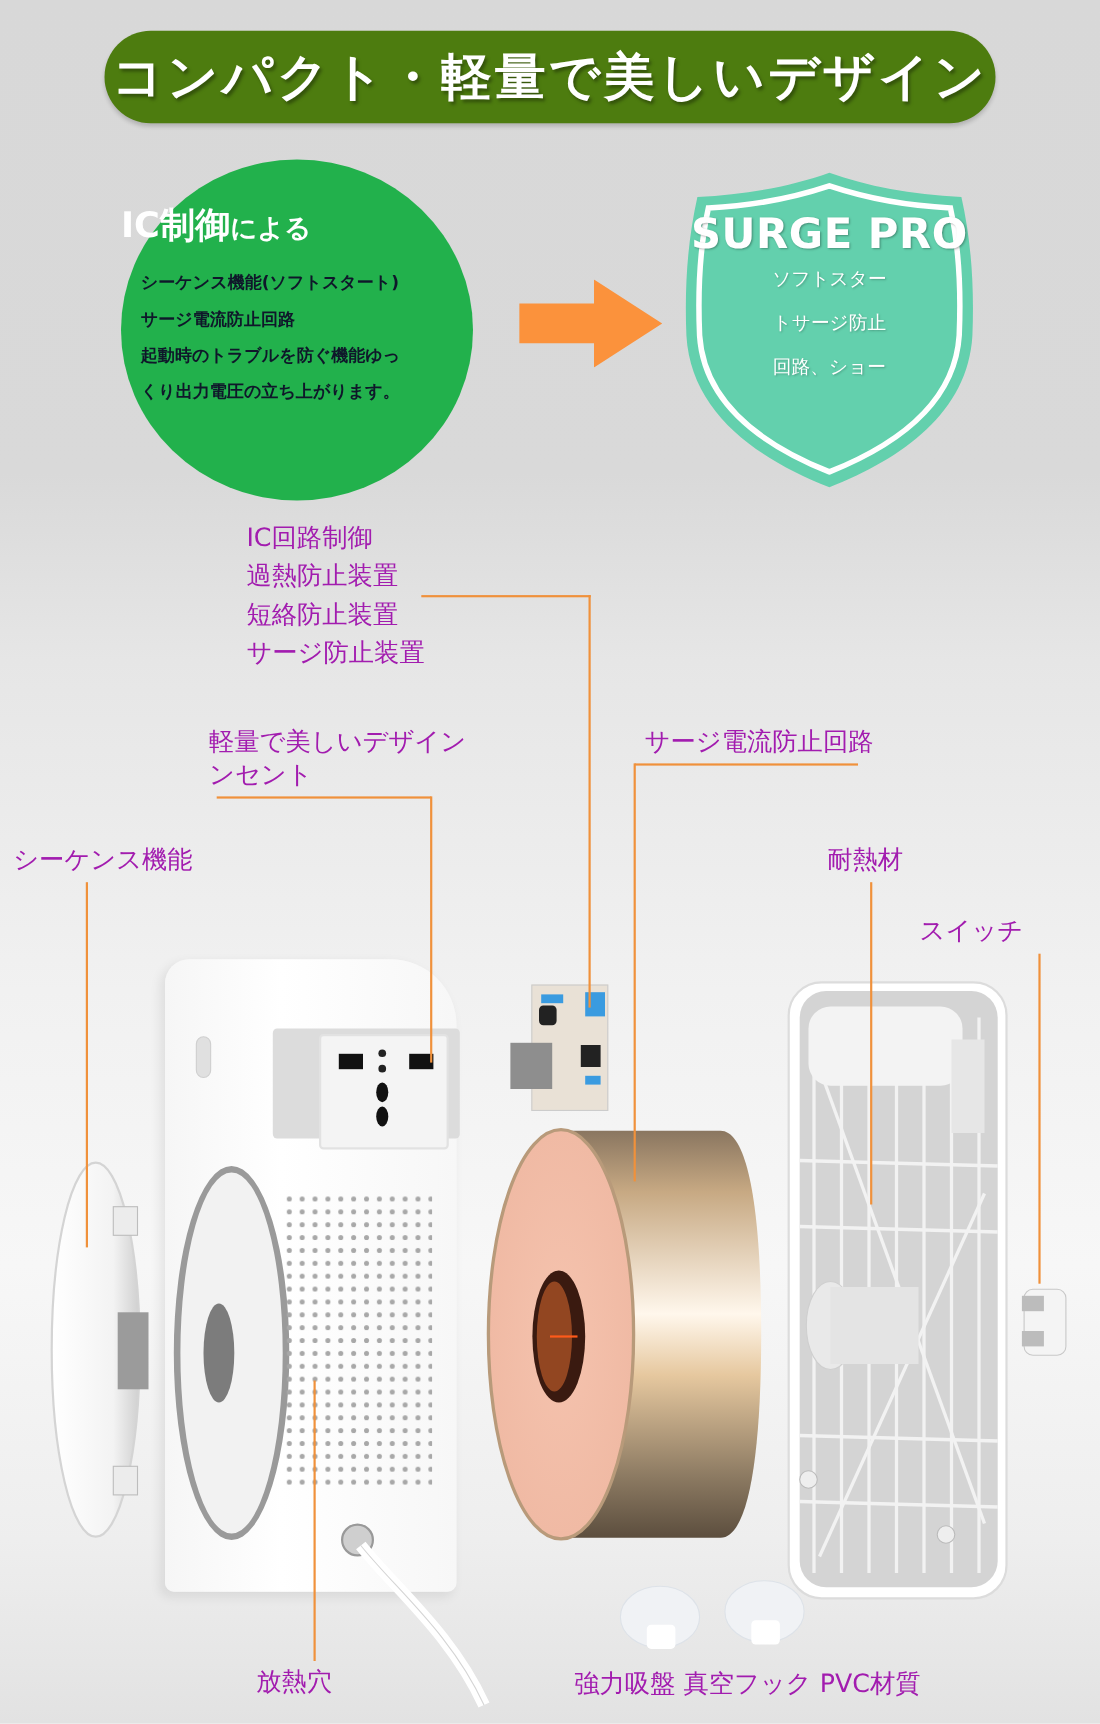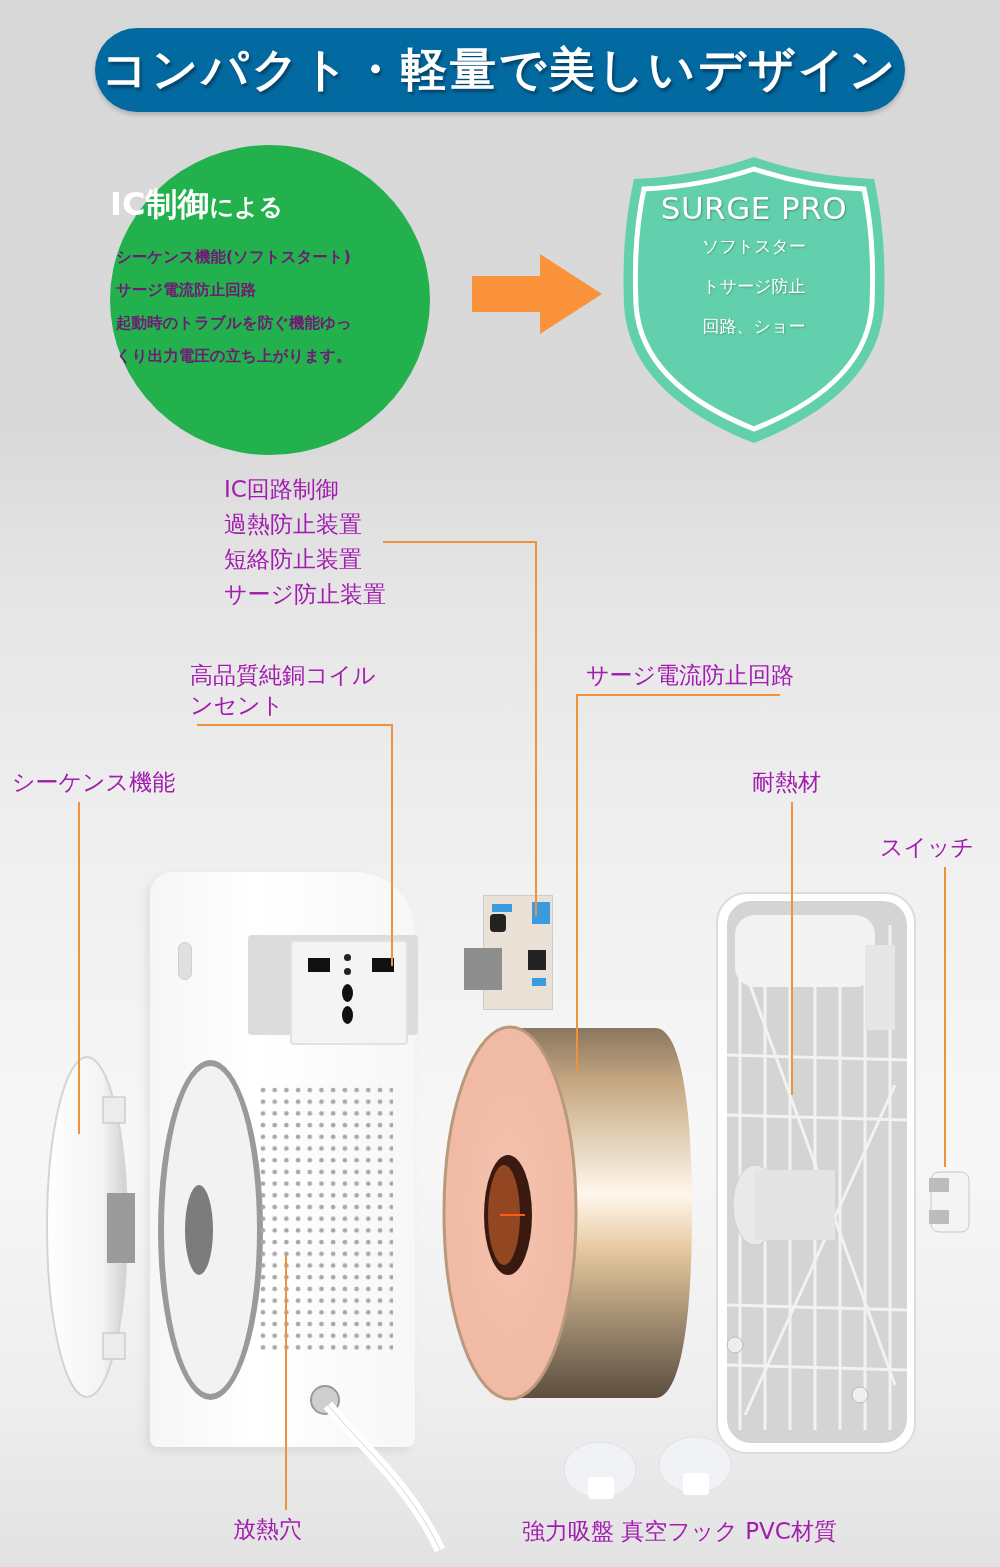--- a/index.html
+++ b/index.html
@@ -14,7 +14,7 @@
   
   .title-pill {
     left: 95px; top: 28px; width: 810px; height: 84px;
-    background: #0369a1; border-radius: 42px;
+    background: #4d7c0f; border-radius: 42px;
     box-shadow: 0 3px 4px rgba(0,0,0,0.18);
     display: flex; align-items: center; justify-content: center;
   }

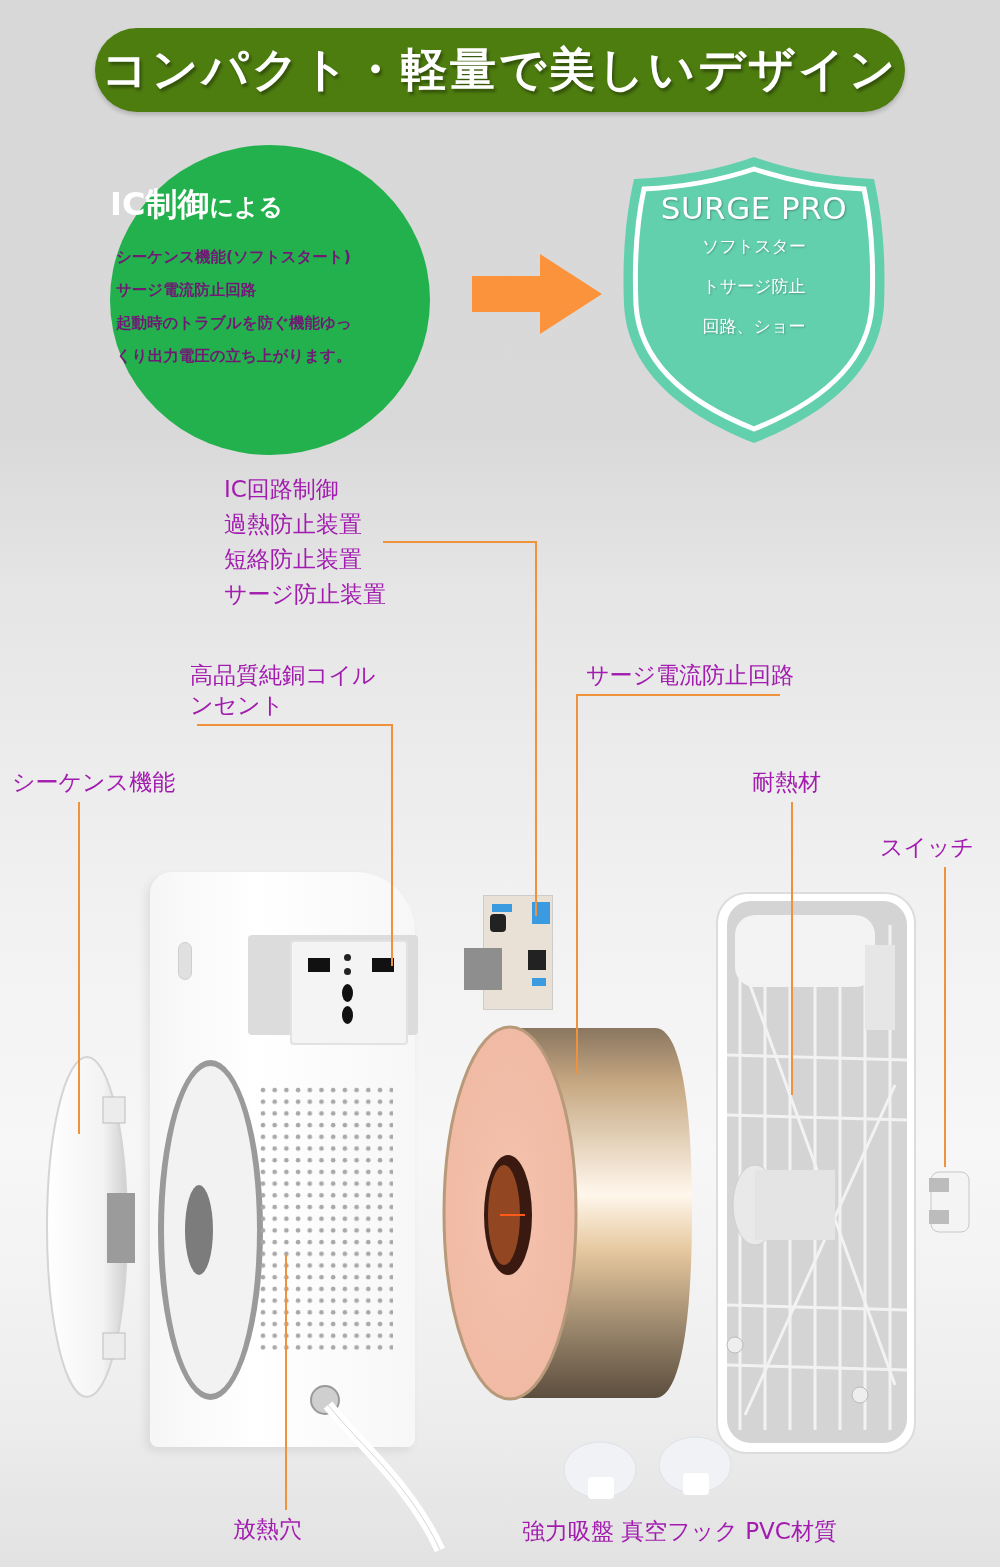--- a/index.html
+++ b/index.html
@@ -49,7 +49,7 @@
     position: absolute; left: 620px; top: 190px; width: 268px; text-align: center;
     color: #fff;
   }
-  .shield-brand { font-size: 31px; font-weight: normal; letter-spacing: 0.5px;
+  .shield-brand { font-size: 38px; font-weight: bold; letter-spacing: 0.5px;
     text-shadow: 1px 1px 2px rgba(0,0,0,0.3); }
   .shield-lines { font-size: 17px; line-height: 40px; margin-top: 0px;
     text-shadow: 1px 1px 2px rgba(0,0,0,0.25); }

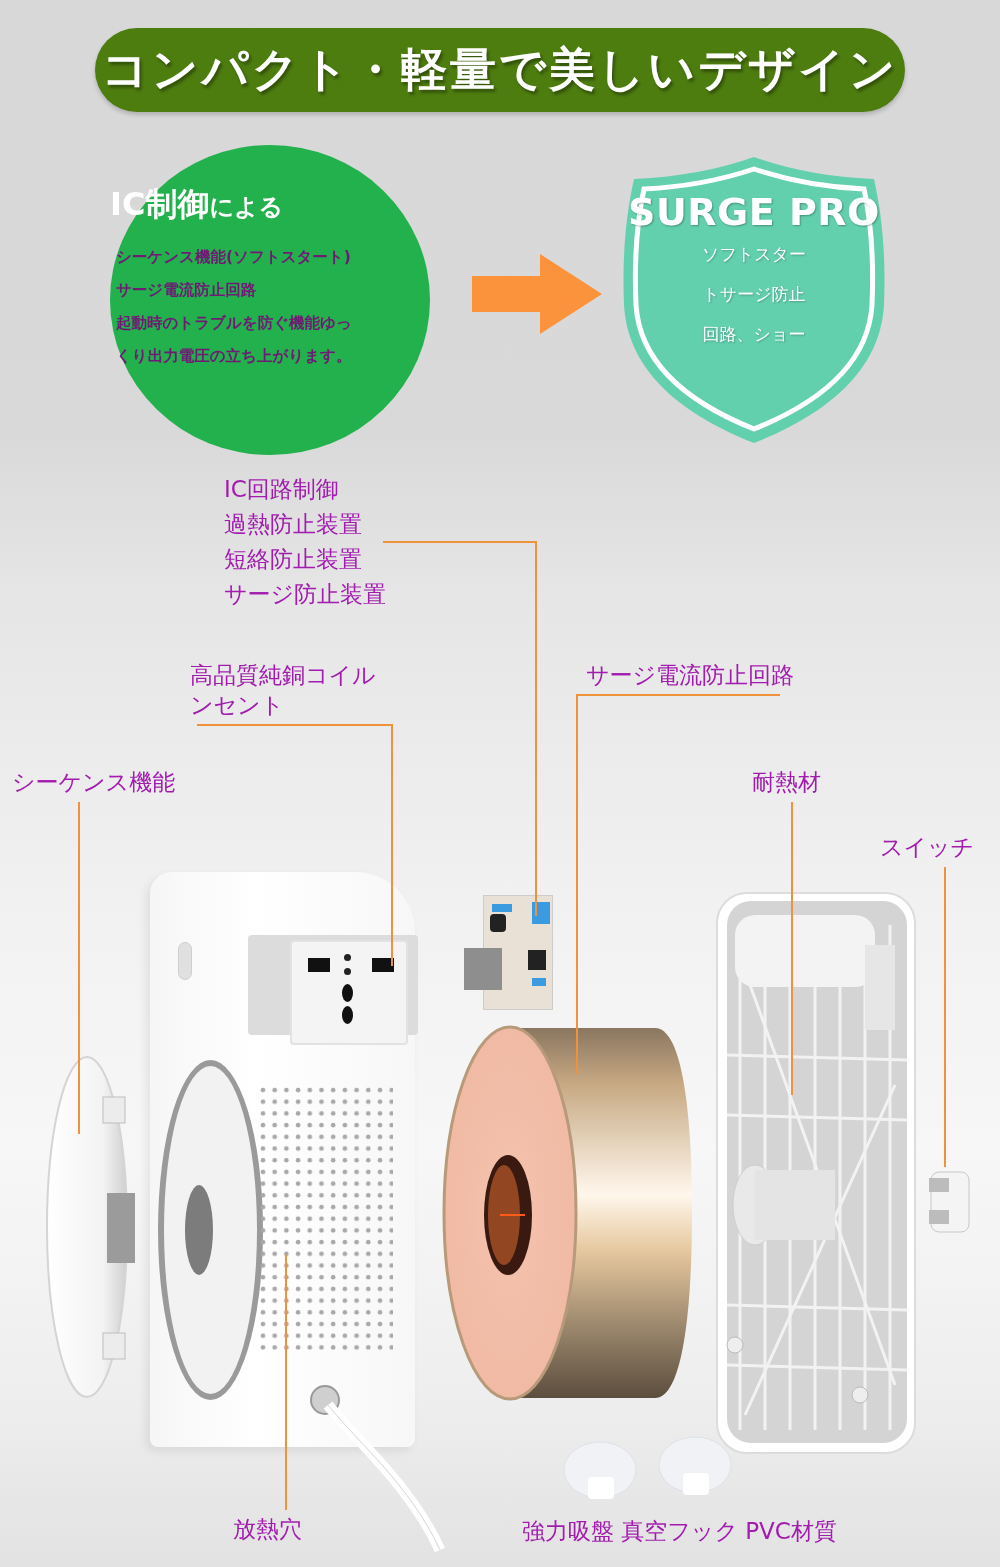--- a/index.html
+++ b/index.html
@@ -36,7 +36,7 @@
   .ic-heading .big { font-size: 32px; }
   .ic-heading .small { font-size: 24px; }
   .ic-lines {
-    position: absolute; left: 6px; top: 96px; color: #701a75;
+    position: absolute; left: 18px; top: 96px; color: #0f172a;
     font-size: 15.5px; line-height: 33px; white-space: nowrap; font-weight: bold;
   }
 

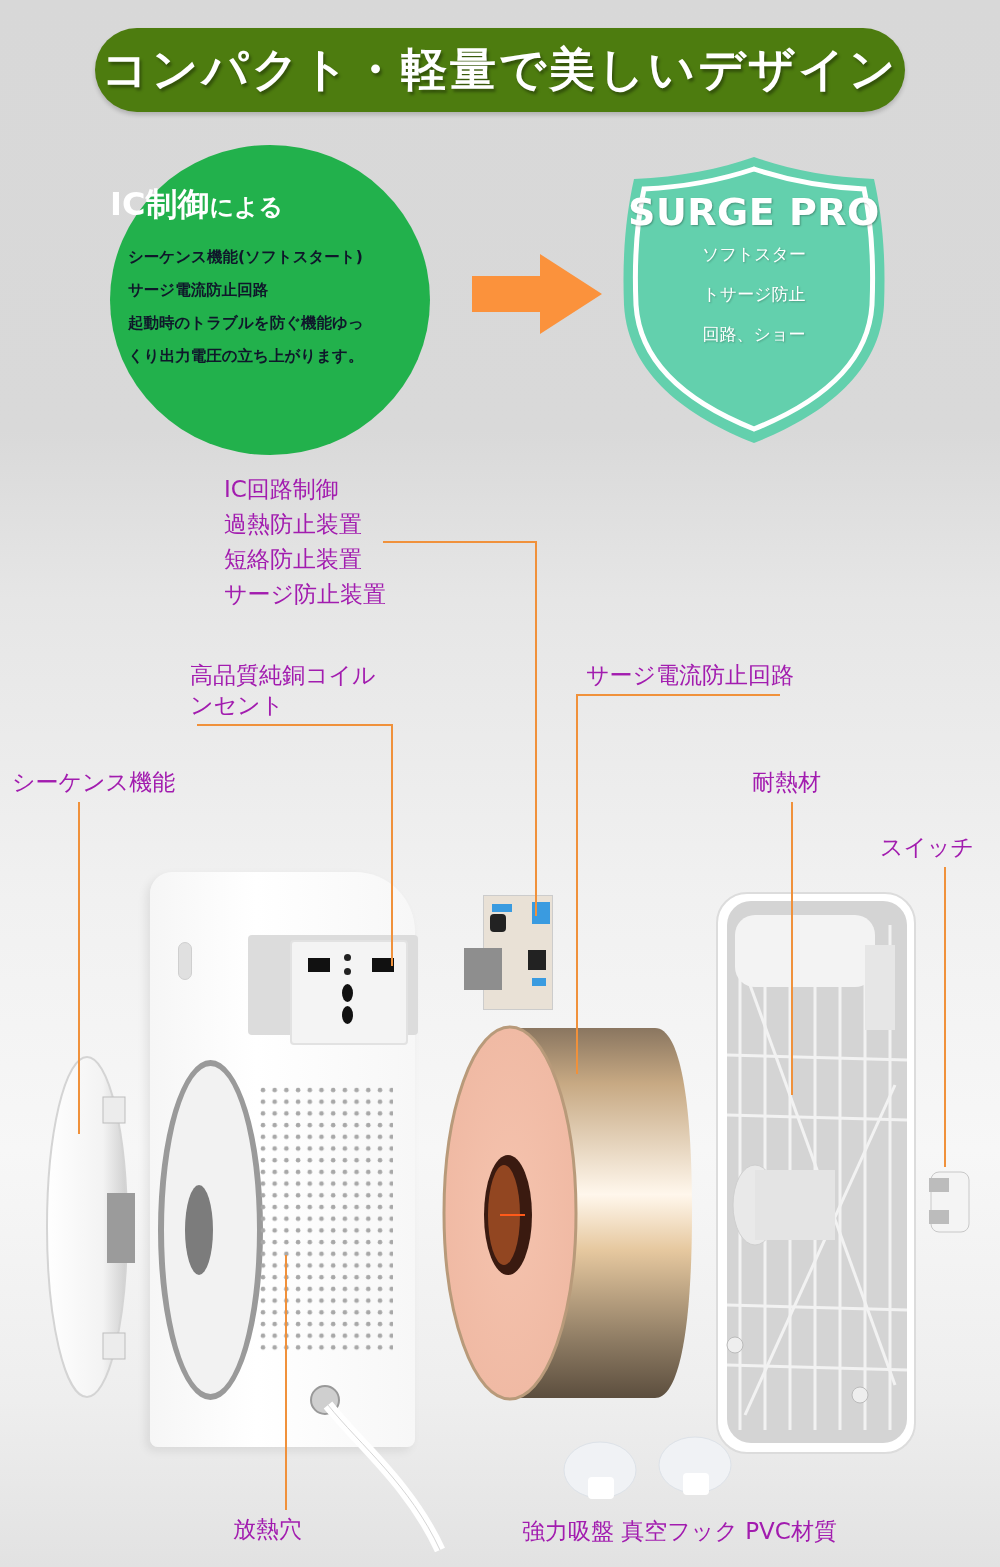--- a/index.html
+++ b/index.html
@@ -228,7 +228,7 @@
 <div class="line vl" style="left:535px; top:541px; height:375px;"></div>
 
 <div class="abs label multi" style="left:190px; top:660px; line-height:30px;">
-  <div>高品質純銅コイル</div>
+  <div>軽量で美しいデザイン</div>
   <div>ンセント</div>
 </div>
 <div class="line hl" style="left:197px; top:724px; width:195px;"></div>

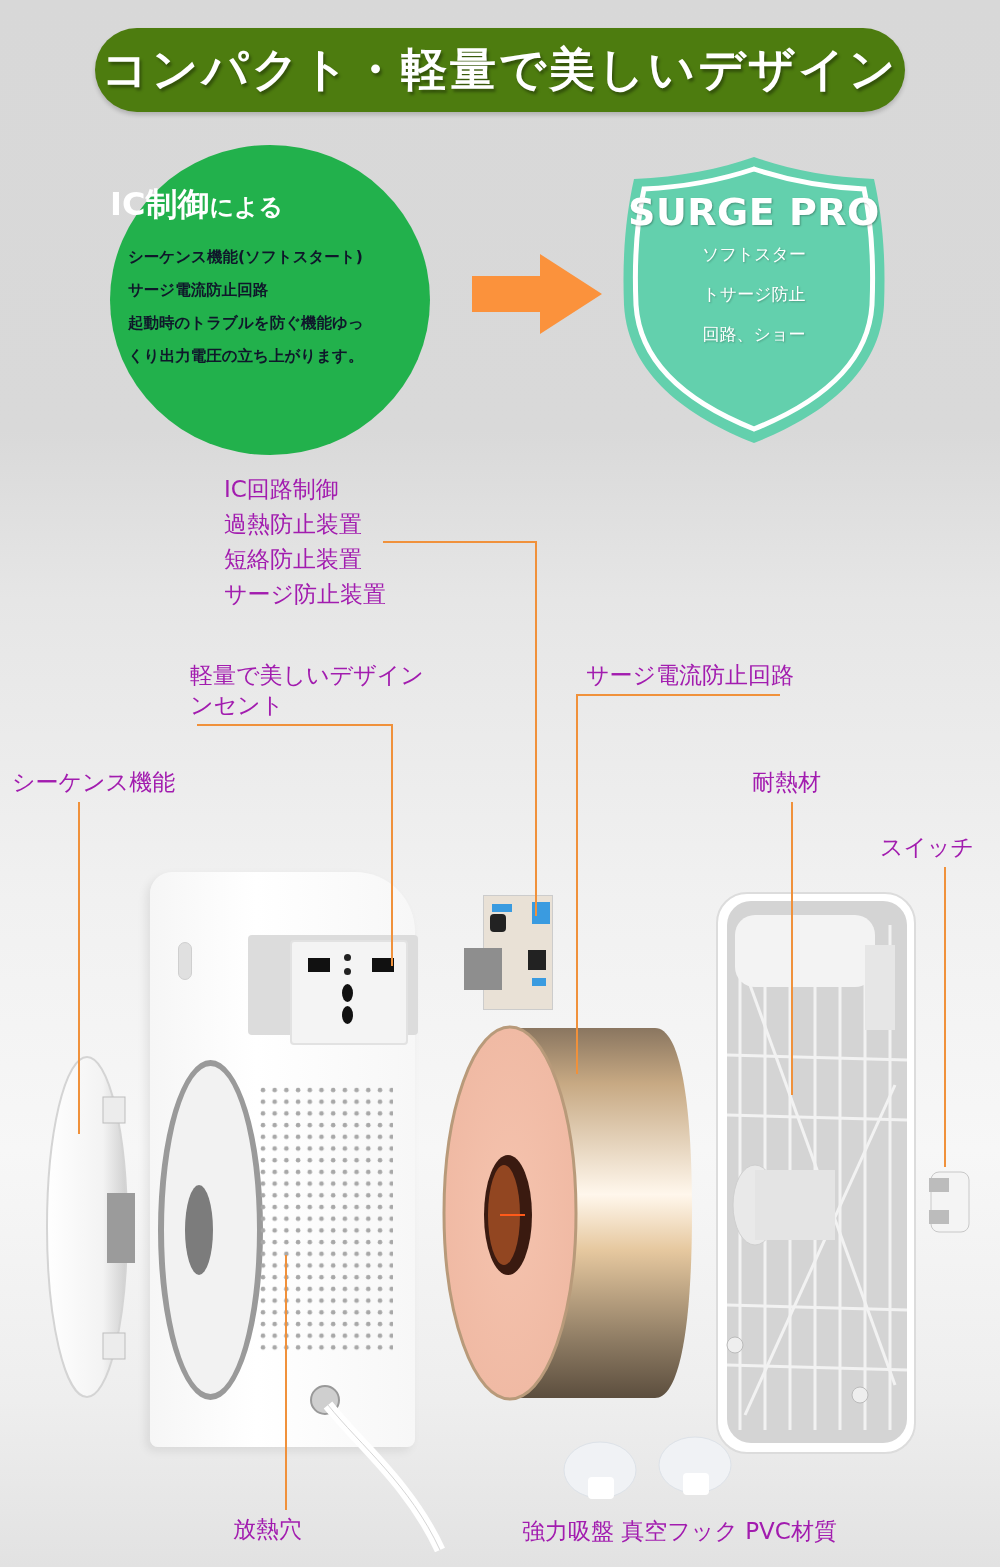--- a/index.html
+++ b/index.html
@@ -244,7 +244,7 @@
 <div class="abs label" style="left:752px; top:765px;">耐熱材</div>
 <div class="line vl" style="left:791px; top:802px; height:293px;"></div>
 
-<div class="abs label" style="left:880px; top:830px;">スイッチ</div>
+<div class="abs label" style="left:836px; top:830px;">スイッチ</div>
 <div class="line vl" style="left:944px; top:867px; height:300px;"></div>
 
 <div class="line vl" style="left:285px; top:1255px; height:255px;"></div>

